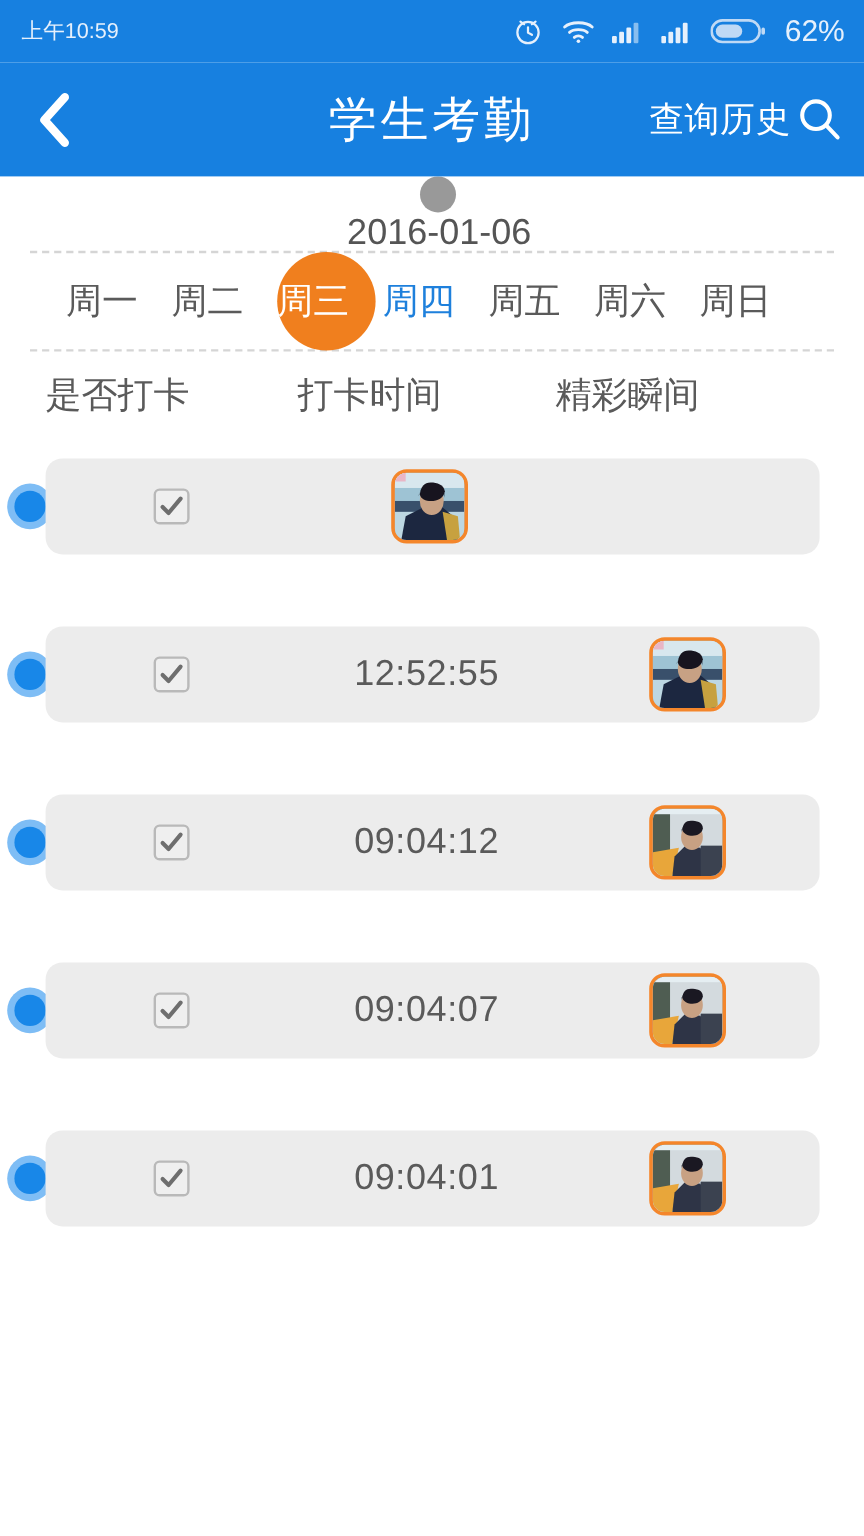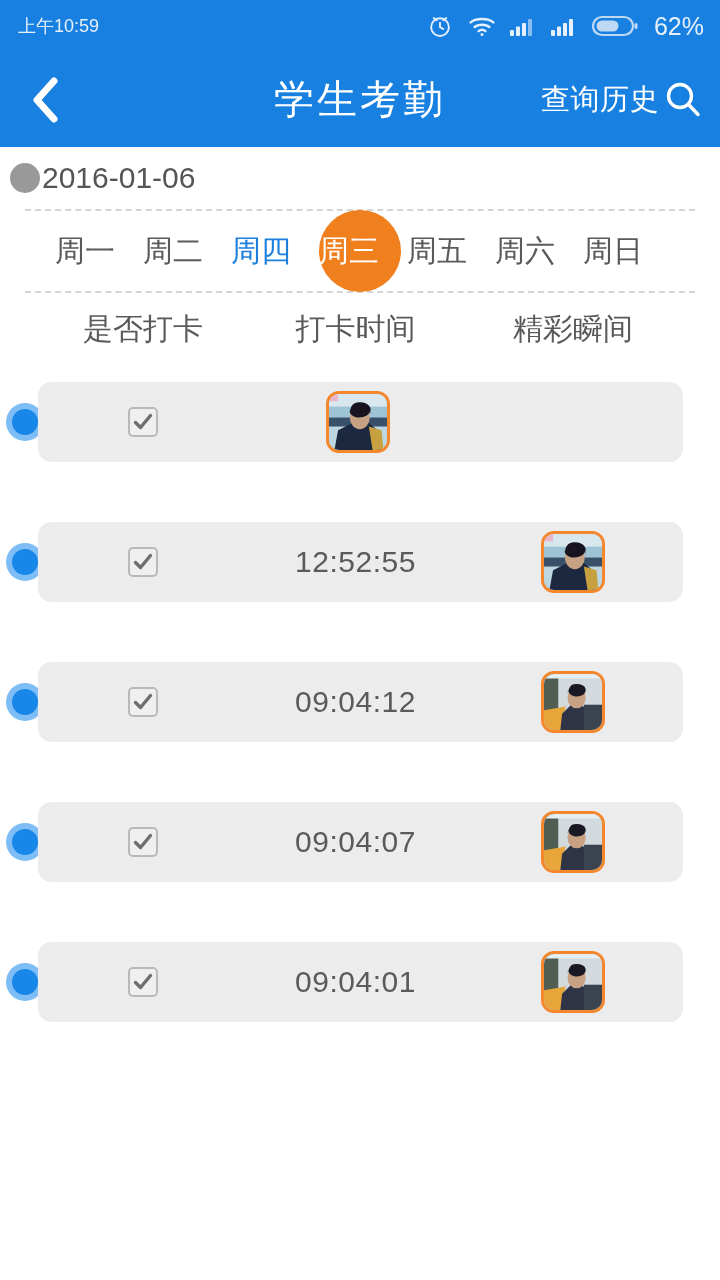--- a/index.html
+++ b/index.html
@@ -92,6 +92,7 @@
     align-items: center;
     padding-left: 10px;
     box-sizing: border-box;
+    flex-direction: column;
   }
   .date-dot {
     width: 30px;

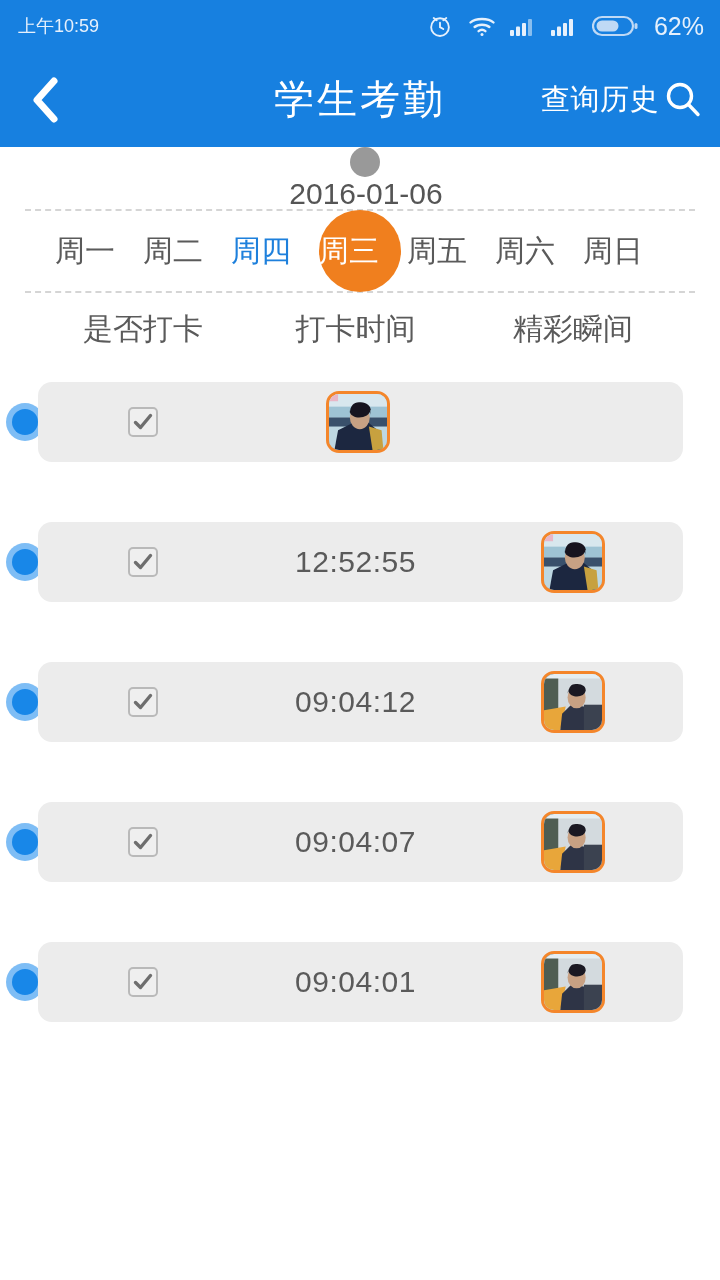--- a/index.html
+++ b/index.html
@@ -334,11 +334,11 @@
       <div class="week-tab">
         <span>周二</span>
       </div>
+      <div class="week-tab selected">
+        <span>周三</span>
+      </div>
       <div class="week-tab today">
         <span>周四</span>
-      </div>
-      <div class="week-tab selected">
-        <span>周三</span>
       </div>
       <div class="week-tab">
         <span>周五</span>

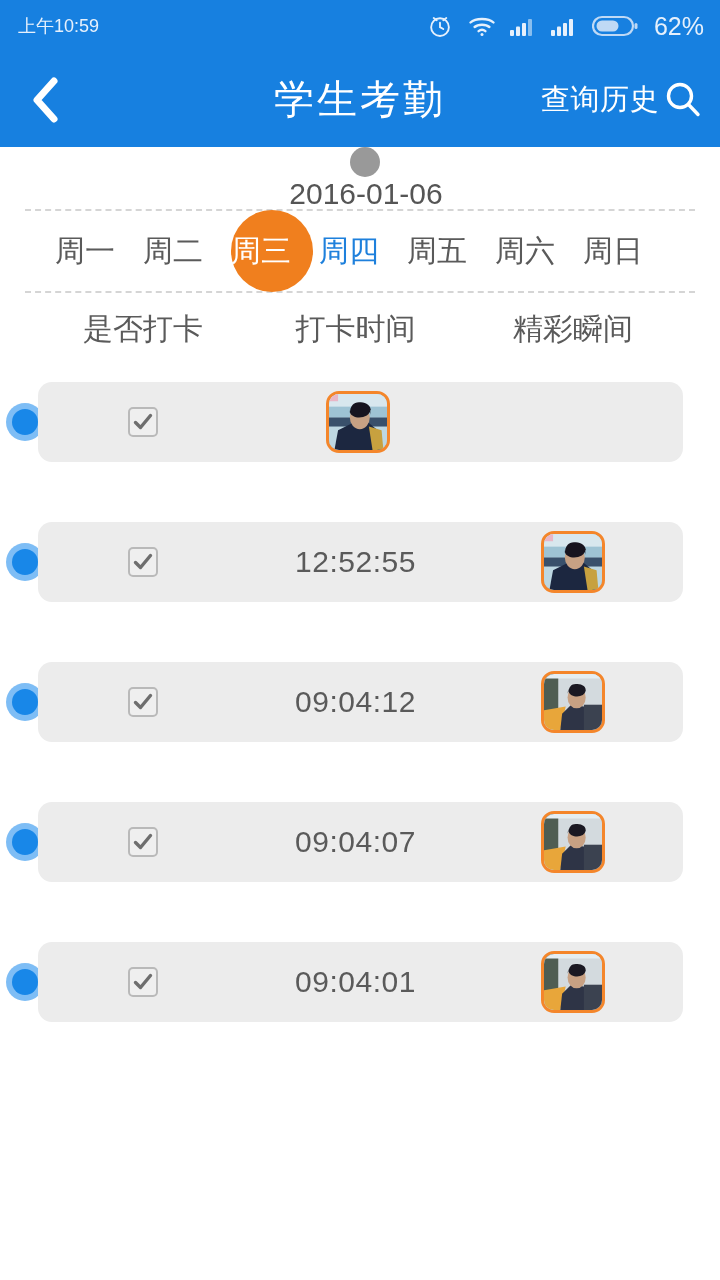--- a/index.html
+++ b/index.html
@@ -157,7 +157,7 @@
   .col-h {
     font-size: 30px;
     color: #5a5a5a;
-    text-align: center;
+    text-align: left;
   }
   .col-h.c1 { width: 210px; }
   .col-h.c2 { width: 215px; }

